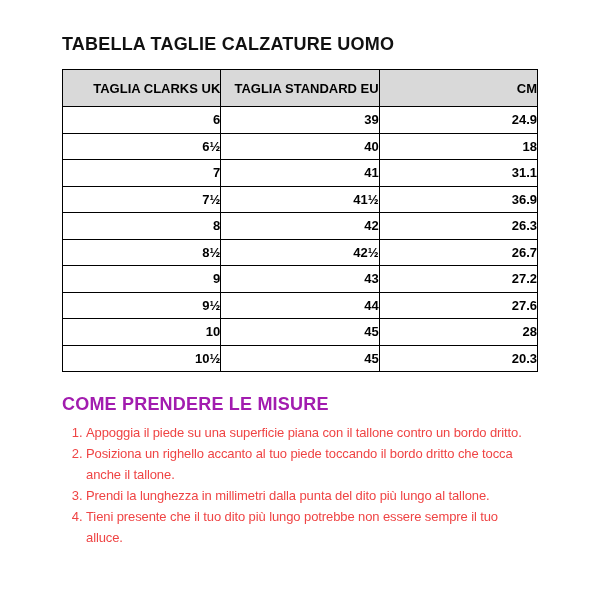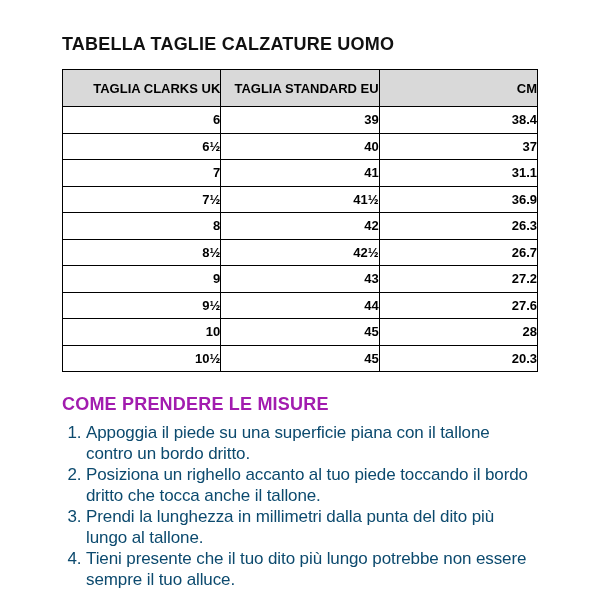--- a/index.html
+++ b/index.html
@@ -92,7 +92,7 @@
       <tr>
         <td>6</td>
         <td>39</td>
-        <td>38.4</td>
+        <td>24.9</td>
       </tr>
       <tr>
         <td>6½</td>

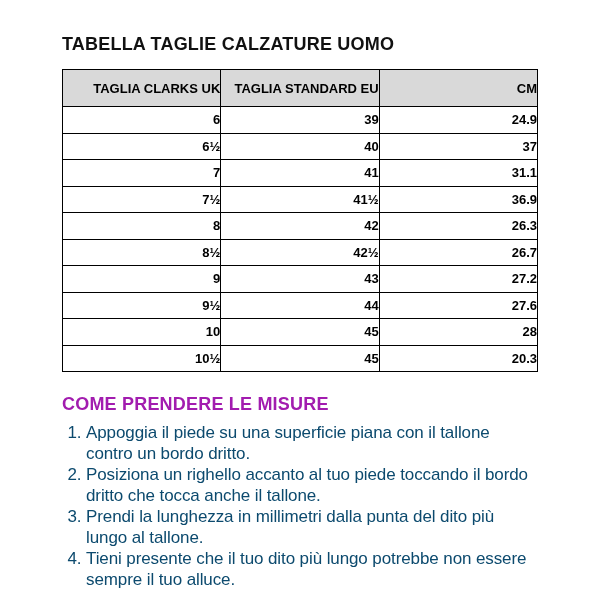--- a/index.html
+++ b/index.html
@@ -97,7 +97,7 @@
       <tr>
         <td>6½</td>
         <td>40</td>
-        <td>37</td>
+        <td>18</td>
       </tr>
       <tr>
         <td>7</td>

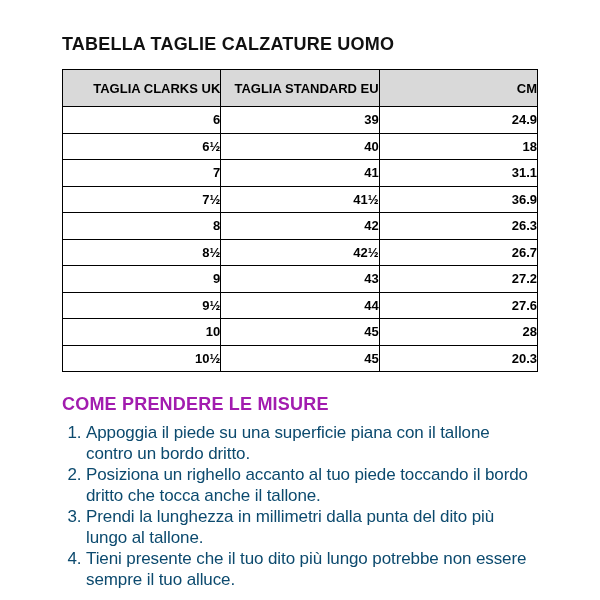--- a/index.html
+++ b/index.html
@@ -63,10 +63,10 @@
   ol.measure-steps {
     margin: 0;
     padding: 0 0 0 24px;
-    font-size: 17px;
+    font-size: 13px;
     letter-spacing: -0.1px;
     line-height: 21px;
-    color: #0c4a6e;
+    color: #ef4444;
   }
   ol.measure-steps li {
     margin: 0;

